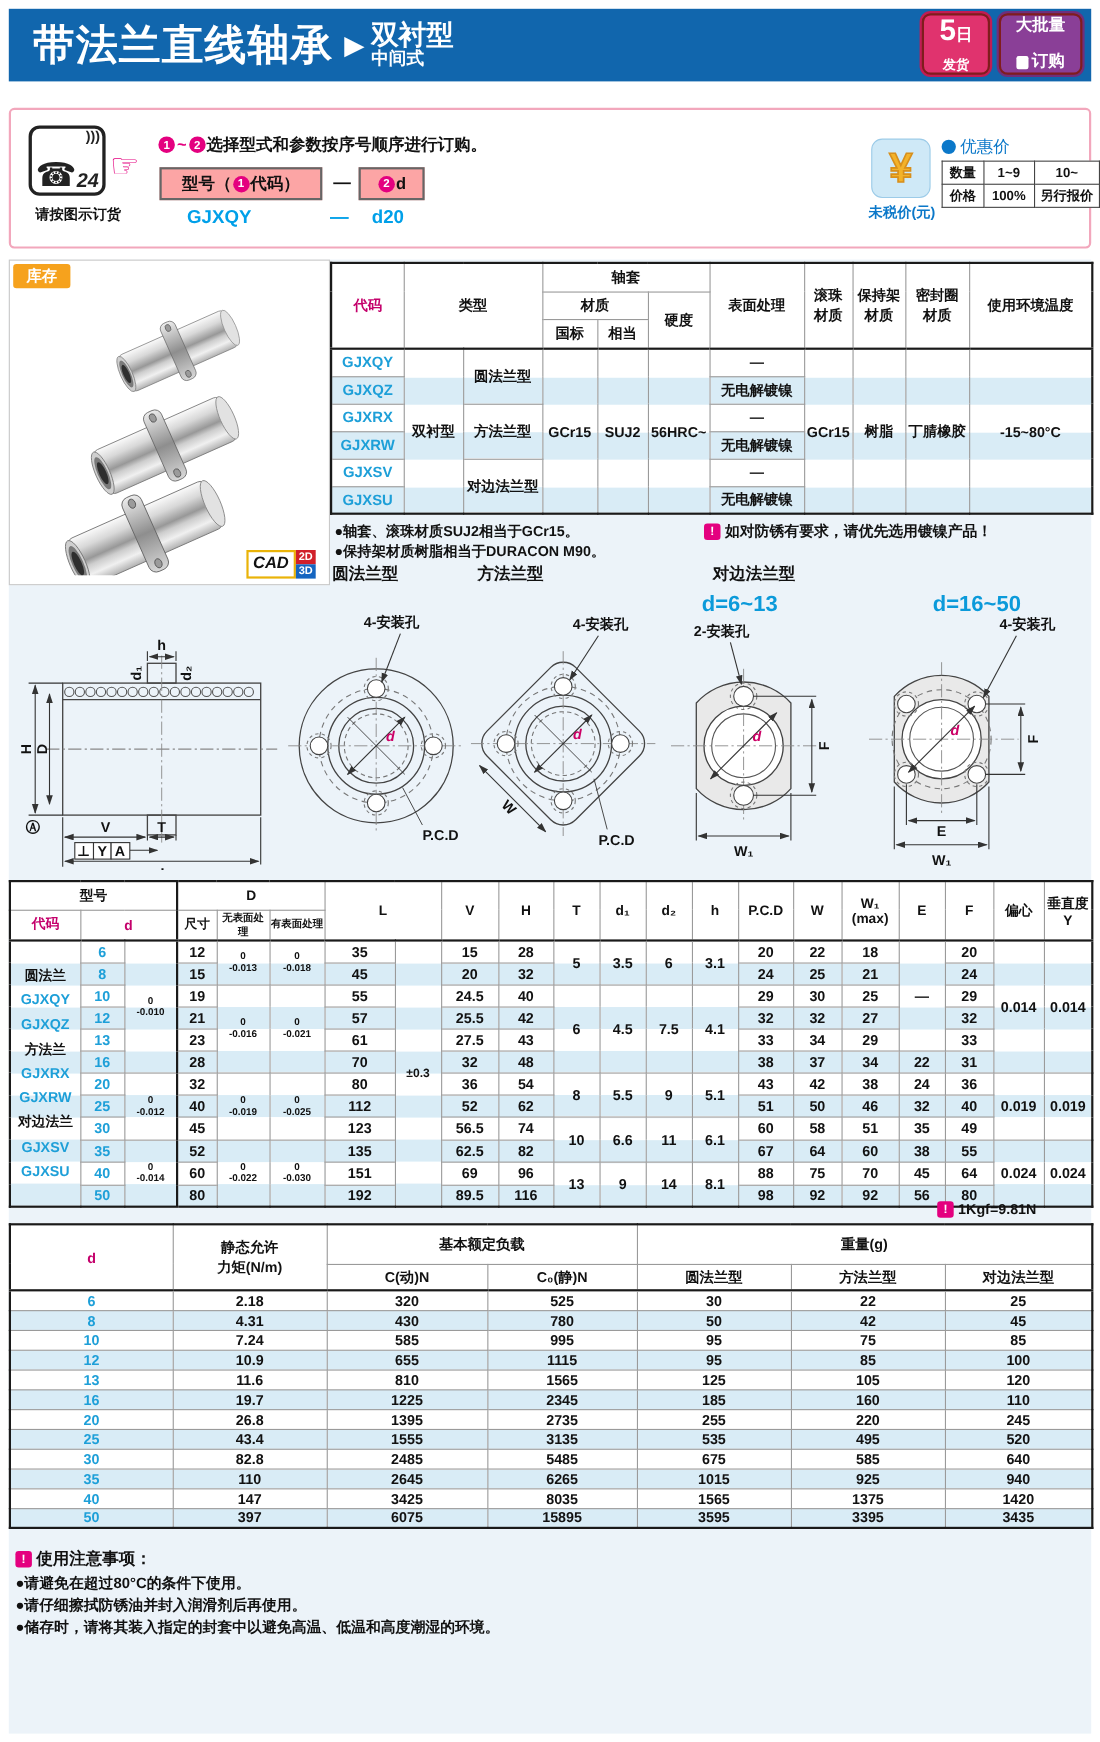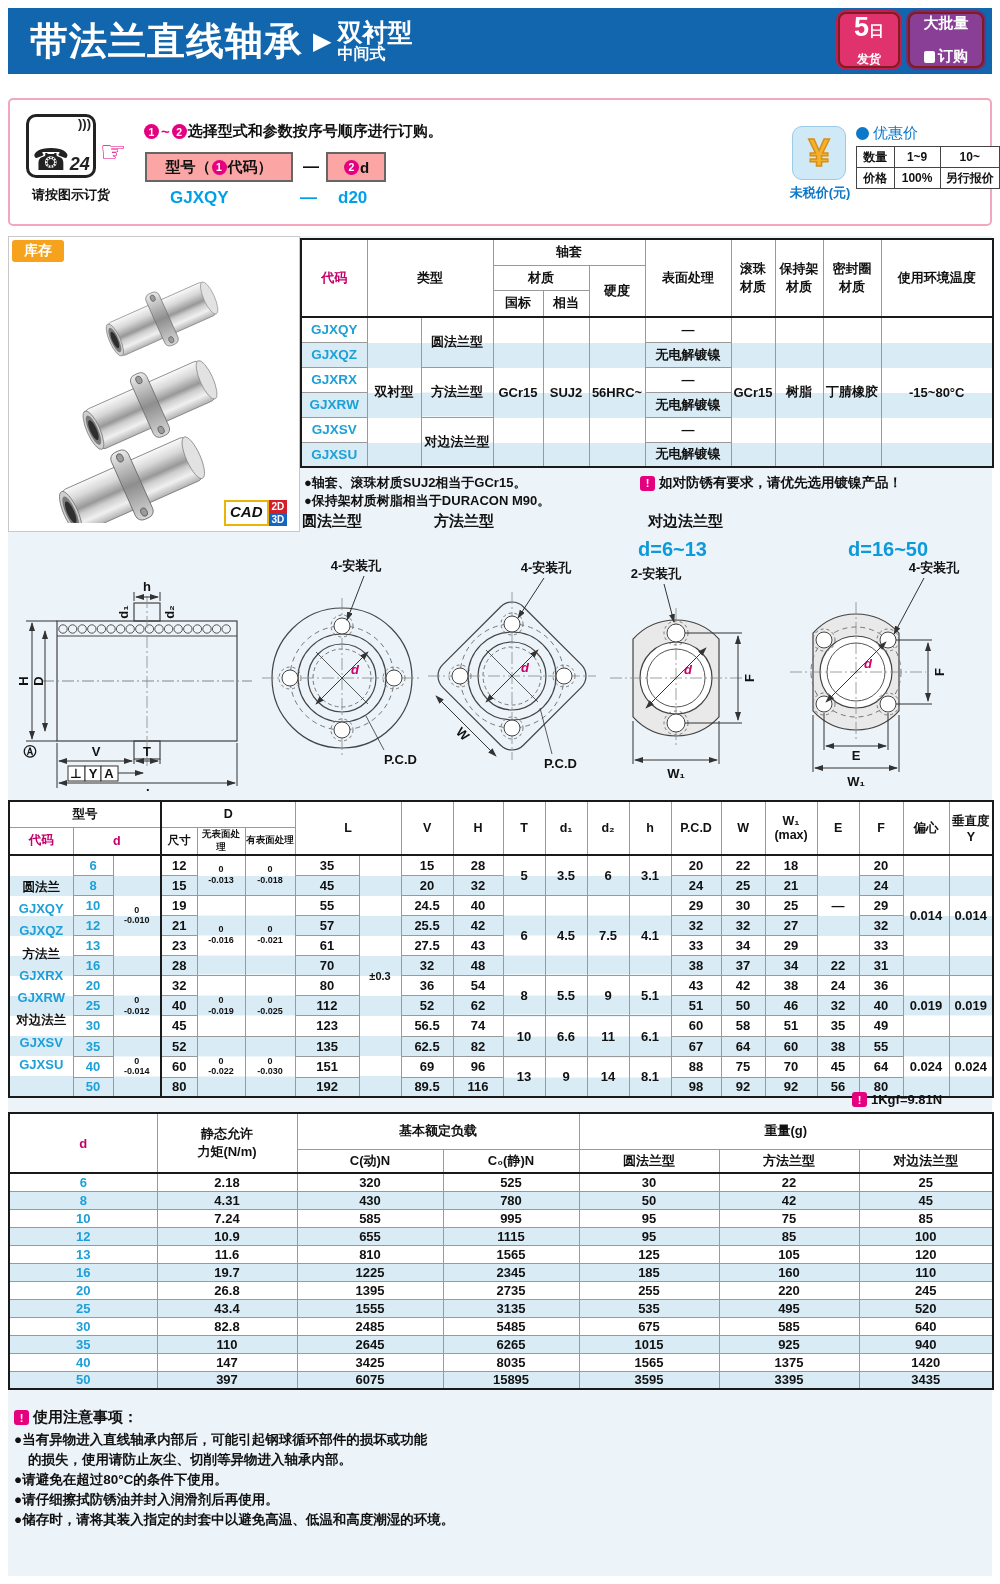--- a/index.html
+++ b/index.html
@@ -925,8 +925,6 @@
     <span class="wicon">!</span>
     <span>使用注意事项：</span>
   </div>
-  <div class="unote">●当有异物进入直线轴承内部后，可能引起钢球循环部件的损坏或功能
-的损失，使用请防止灰尘、切削等异物进入轴承内部。</div>
   <div class="unote">●请避免在超过80°C的条件下使用。</div>
   <div class="unote">●请仔细擦拭防锈油并封入润滑剂后再使用。</div>
   <div class="unote">●储存时，请将其装入指定的封套中以避免高温、低温和高度潮湿的环境。</div>

